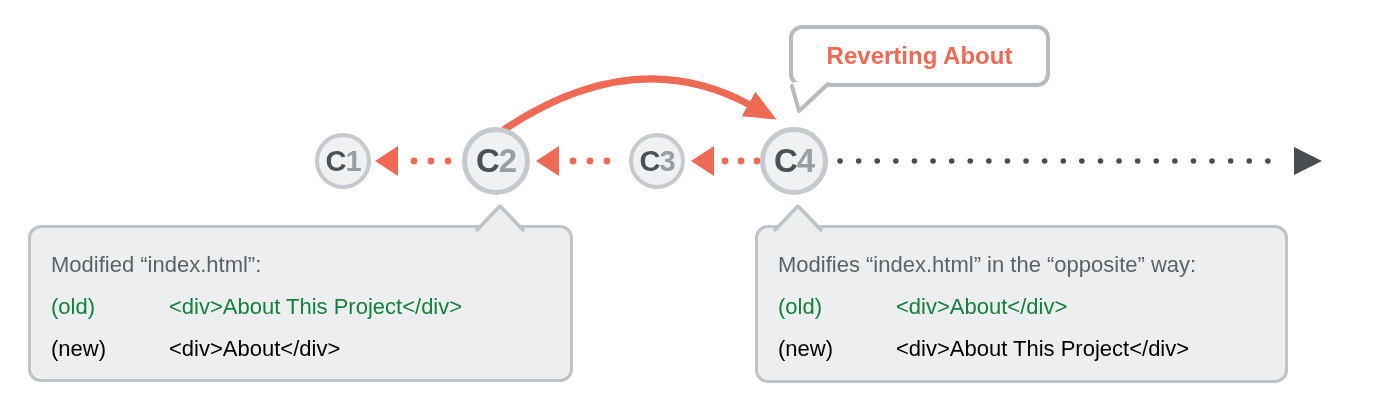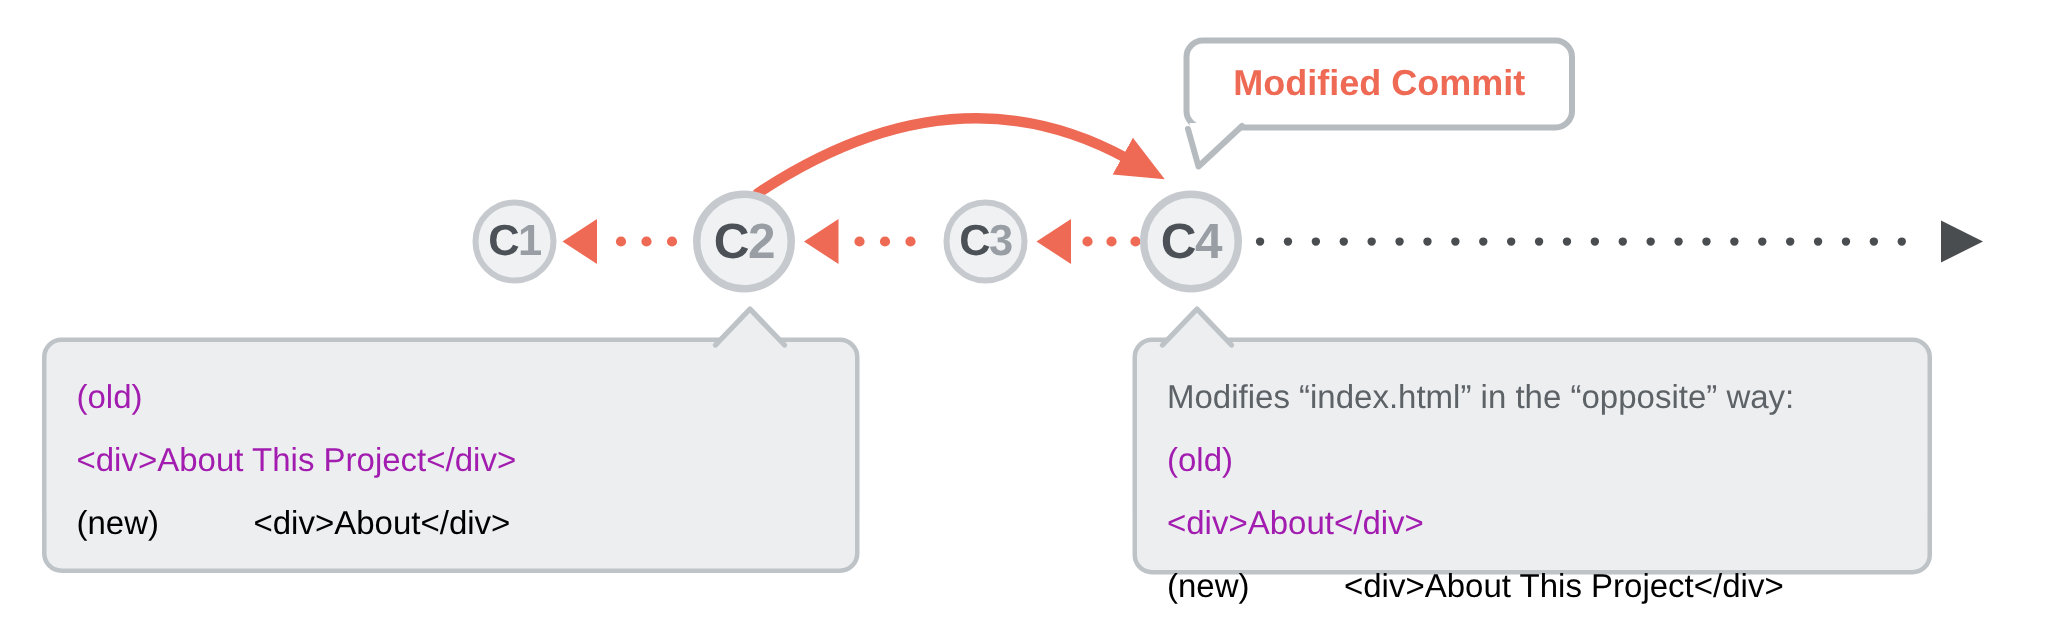--- a/index.html
+++ b/index.html
@@ -102,7 +102,7 @@
   </div>
 
   <div id="bubble">
-    <span>Modified Commit</span>
+    <span>Reverting About</span>
   </div>
 
   <div class="callout" id="callout-left">

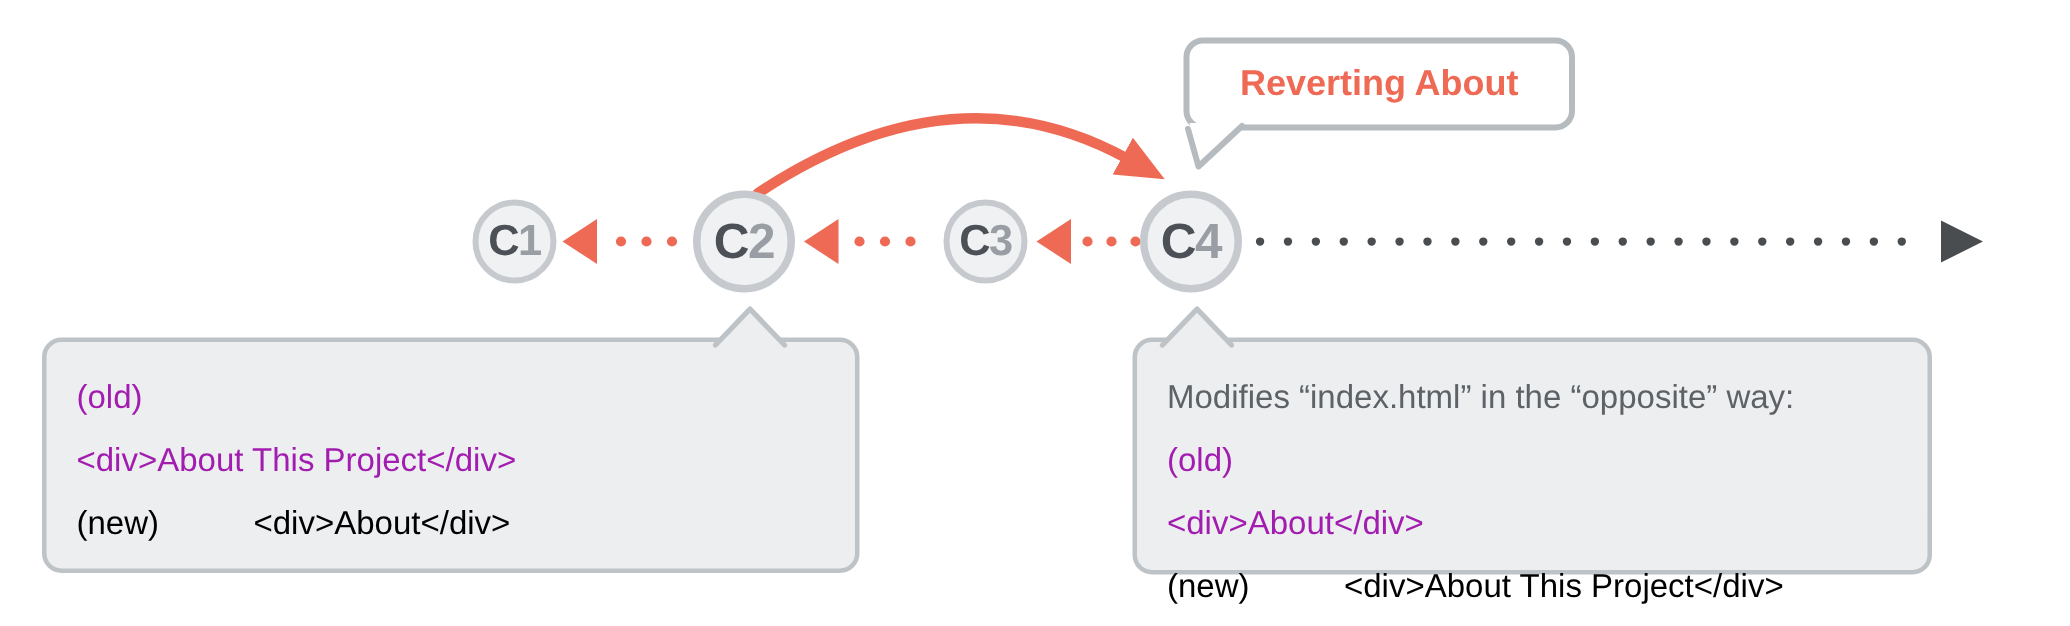--- a/index.html
+++ b/index.html
@@ -106,6 +106,7 @@
   </div>
 
   <div class="callout" id="callout-left">
+    <div class="line title">Modified “index.html”:</div>
     <div class="line old">
       <span class="label">(old)</span>
       <span class="code">&lt;div&gt;About This Project&lt;/div&gt;</span>

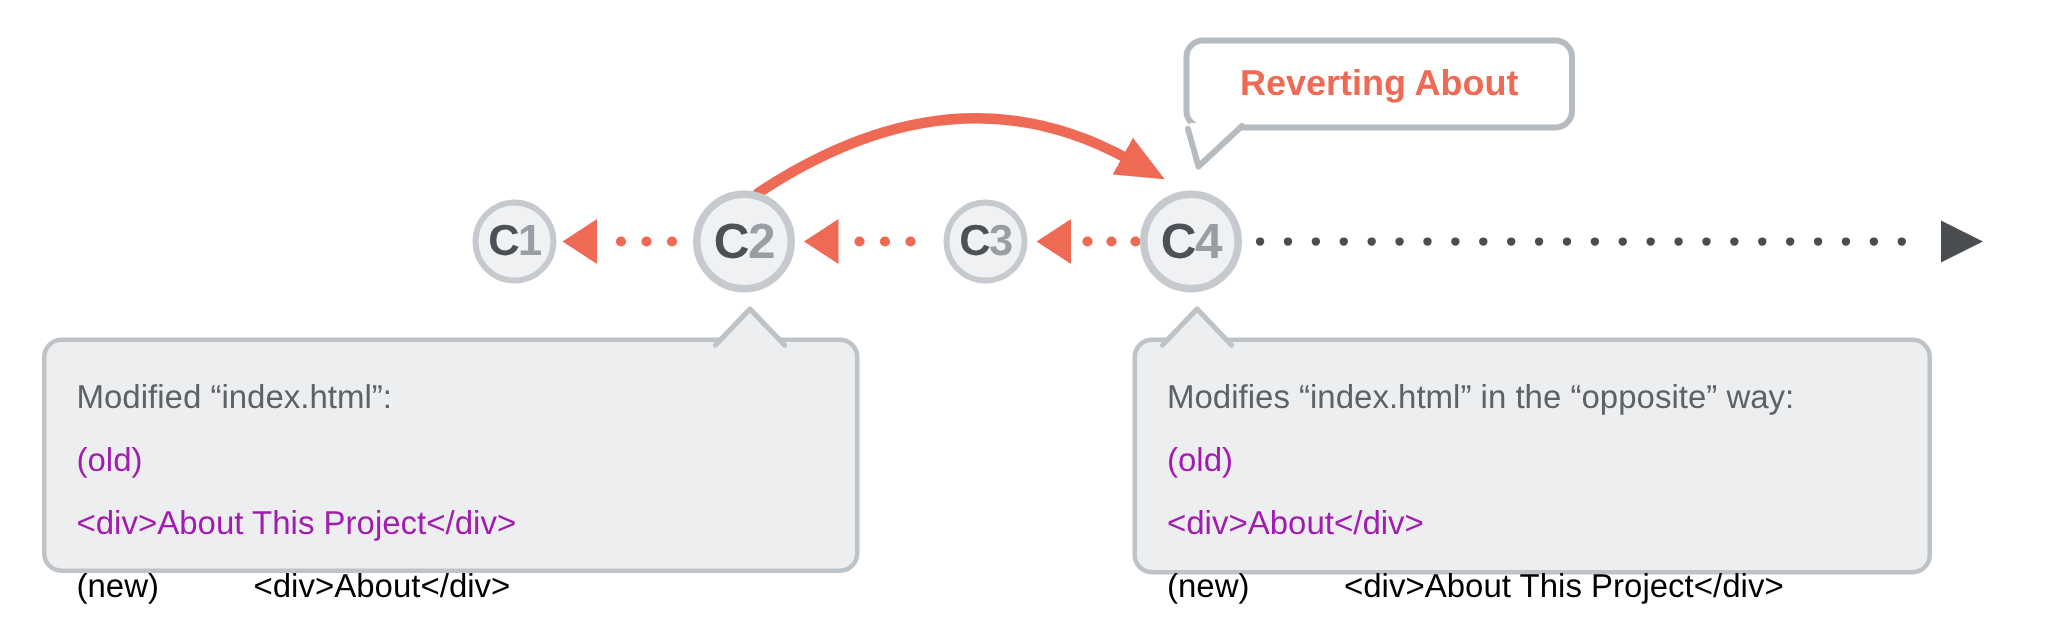--- a/index.html
+++ b/index.html
@@ -40,7 +40,7 @@
   .callout .line{line-height:42px;white-space:nowrap;display:flex;}
   .callout .title{color:#5D6267;}
   .callout .label{display:inline-block;width:118px;flex:none;}
-  .callout .old{color:#a21caf;flex-direction:column;}
+  .callout .old{color:#15803d;}
   .callout .new{color:#000000;}
 </style>
 </head>

